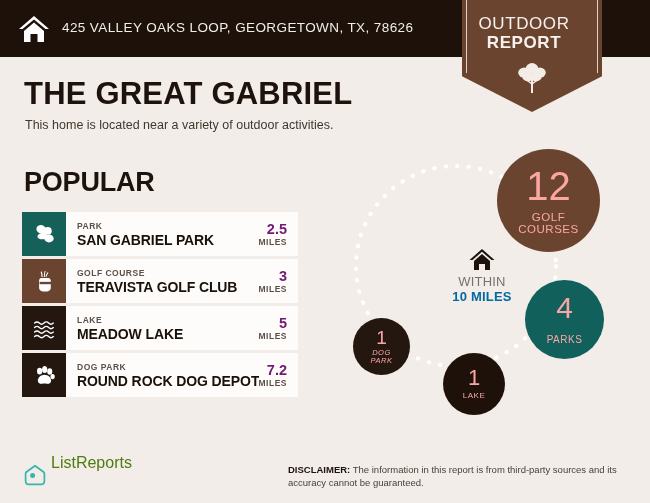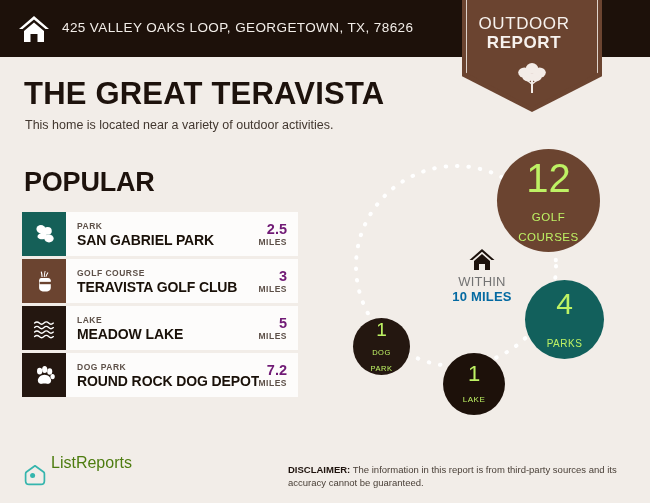--- a/index.html
+++ b/index.html
@@ -282,7 +282,7 @@
   </svg>
 </div>
 
-<div class="page-title">THE GREAT TERAVISTA</div>
+<div class="page-title">THE GREAT GABRIEL</div>
 <div class="page-subtitle">This home is located near a variety of outdoor activities.</div>
 <div class="popular-heading">POPULAR</div>
 

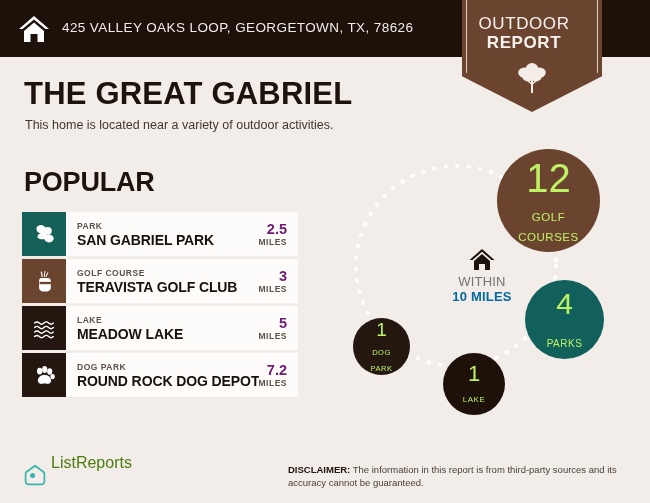--- a/index.html
+++ b/index.html
@@ -177,9 +177,8 @@
     flex-direction: column;
     align-items: center;
     justify-content: center;
-    color: #bef264;
+    color: #fca5a5;
     text-align: center;
-    gap: 8px;
   }
   .bubble .num { font-weight: normal; line-height: 1; }
   .bubble .lbl { letter-spacing: 0.5px; line-height: 1.08; }

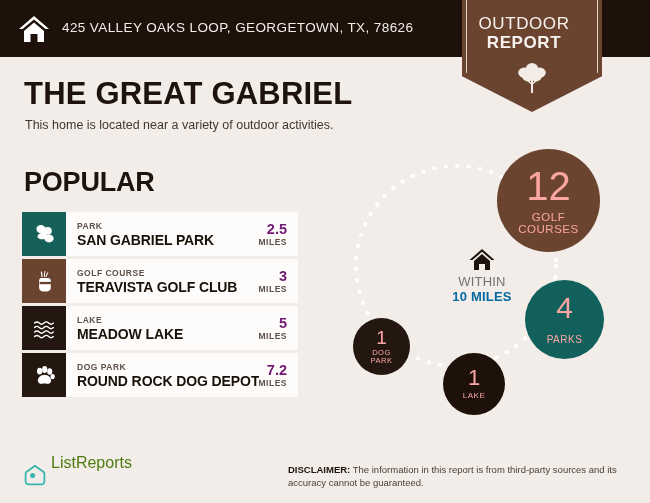--- a/index.html
+++ b/index.html
@@ -213,7 +213,7 @@
     background: #241710;
   }
   .bubble-dogpark .num { font-size: 19px; margin-bottom: 2px; }
-  .bubble-dogpark .lbl { font-size: 7.5px; }
+  .bubble-dogpark .lbl { font-size: 7.5px; font-style: italic; }
 
   .center-block {
     position: absolute;

